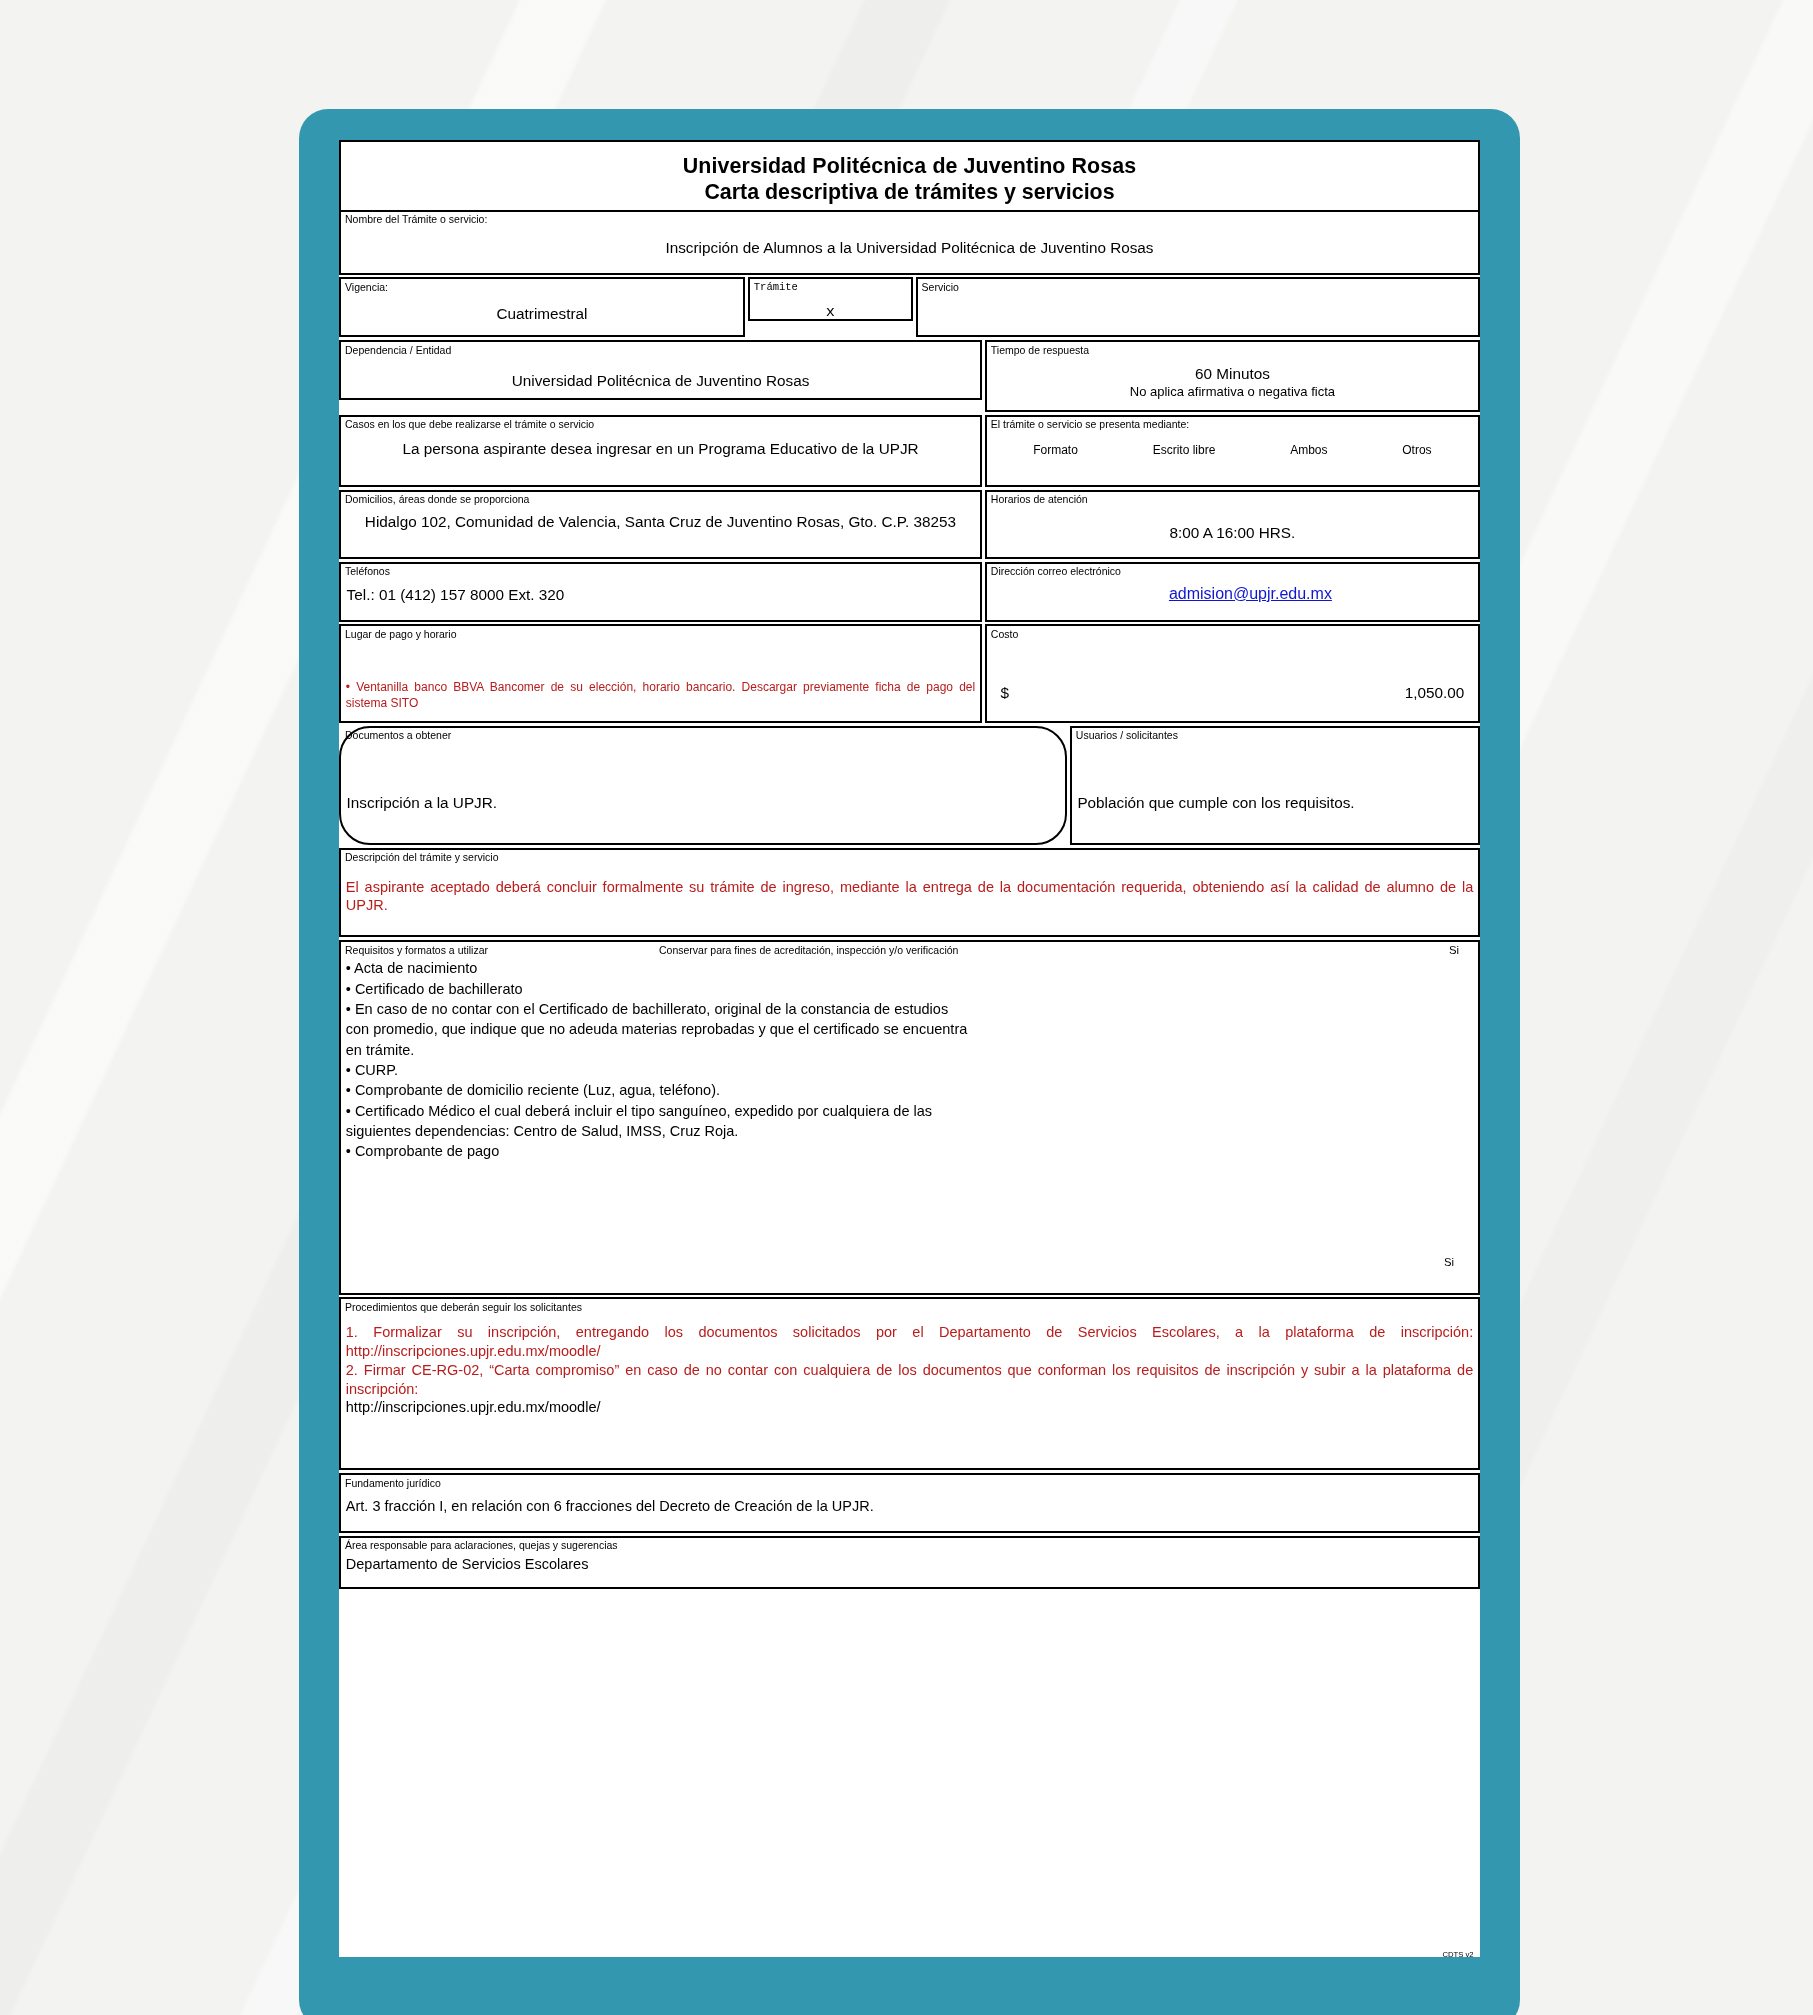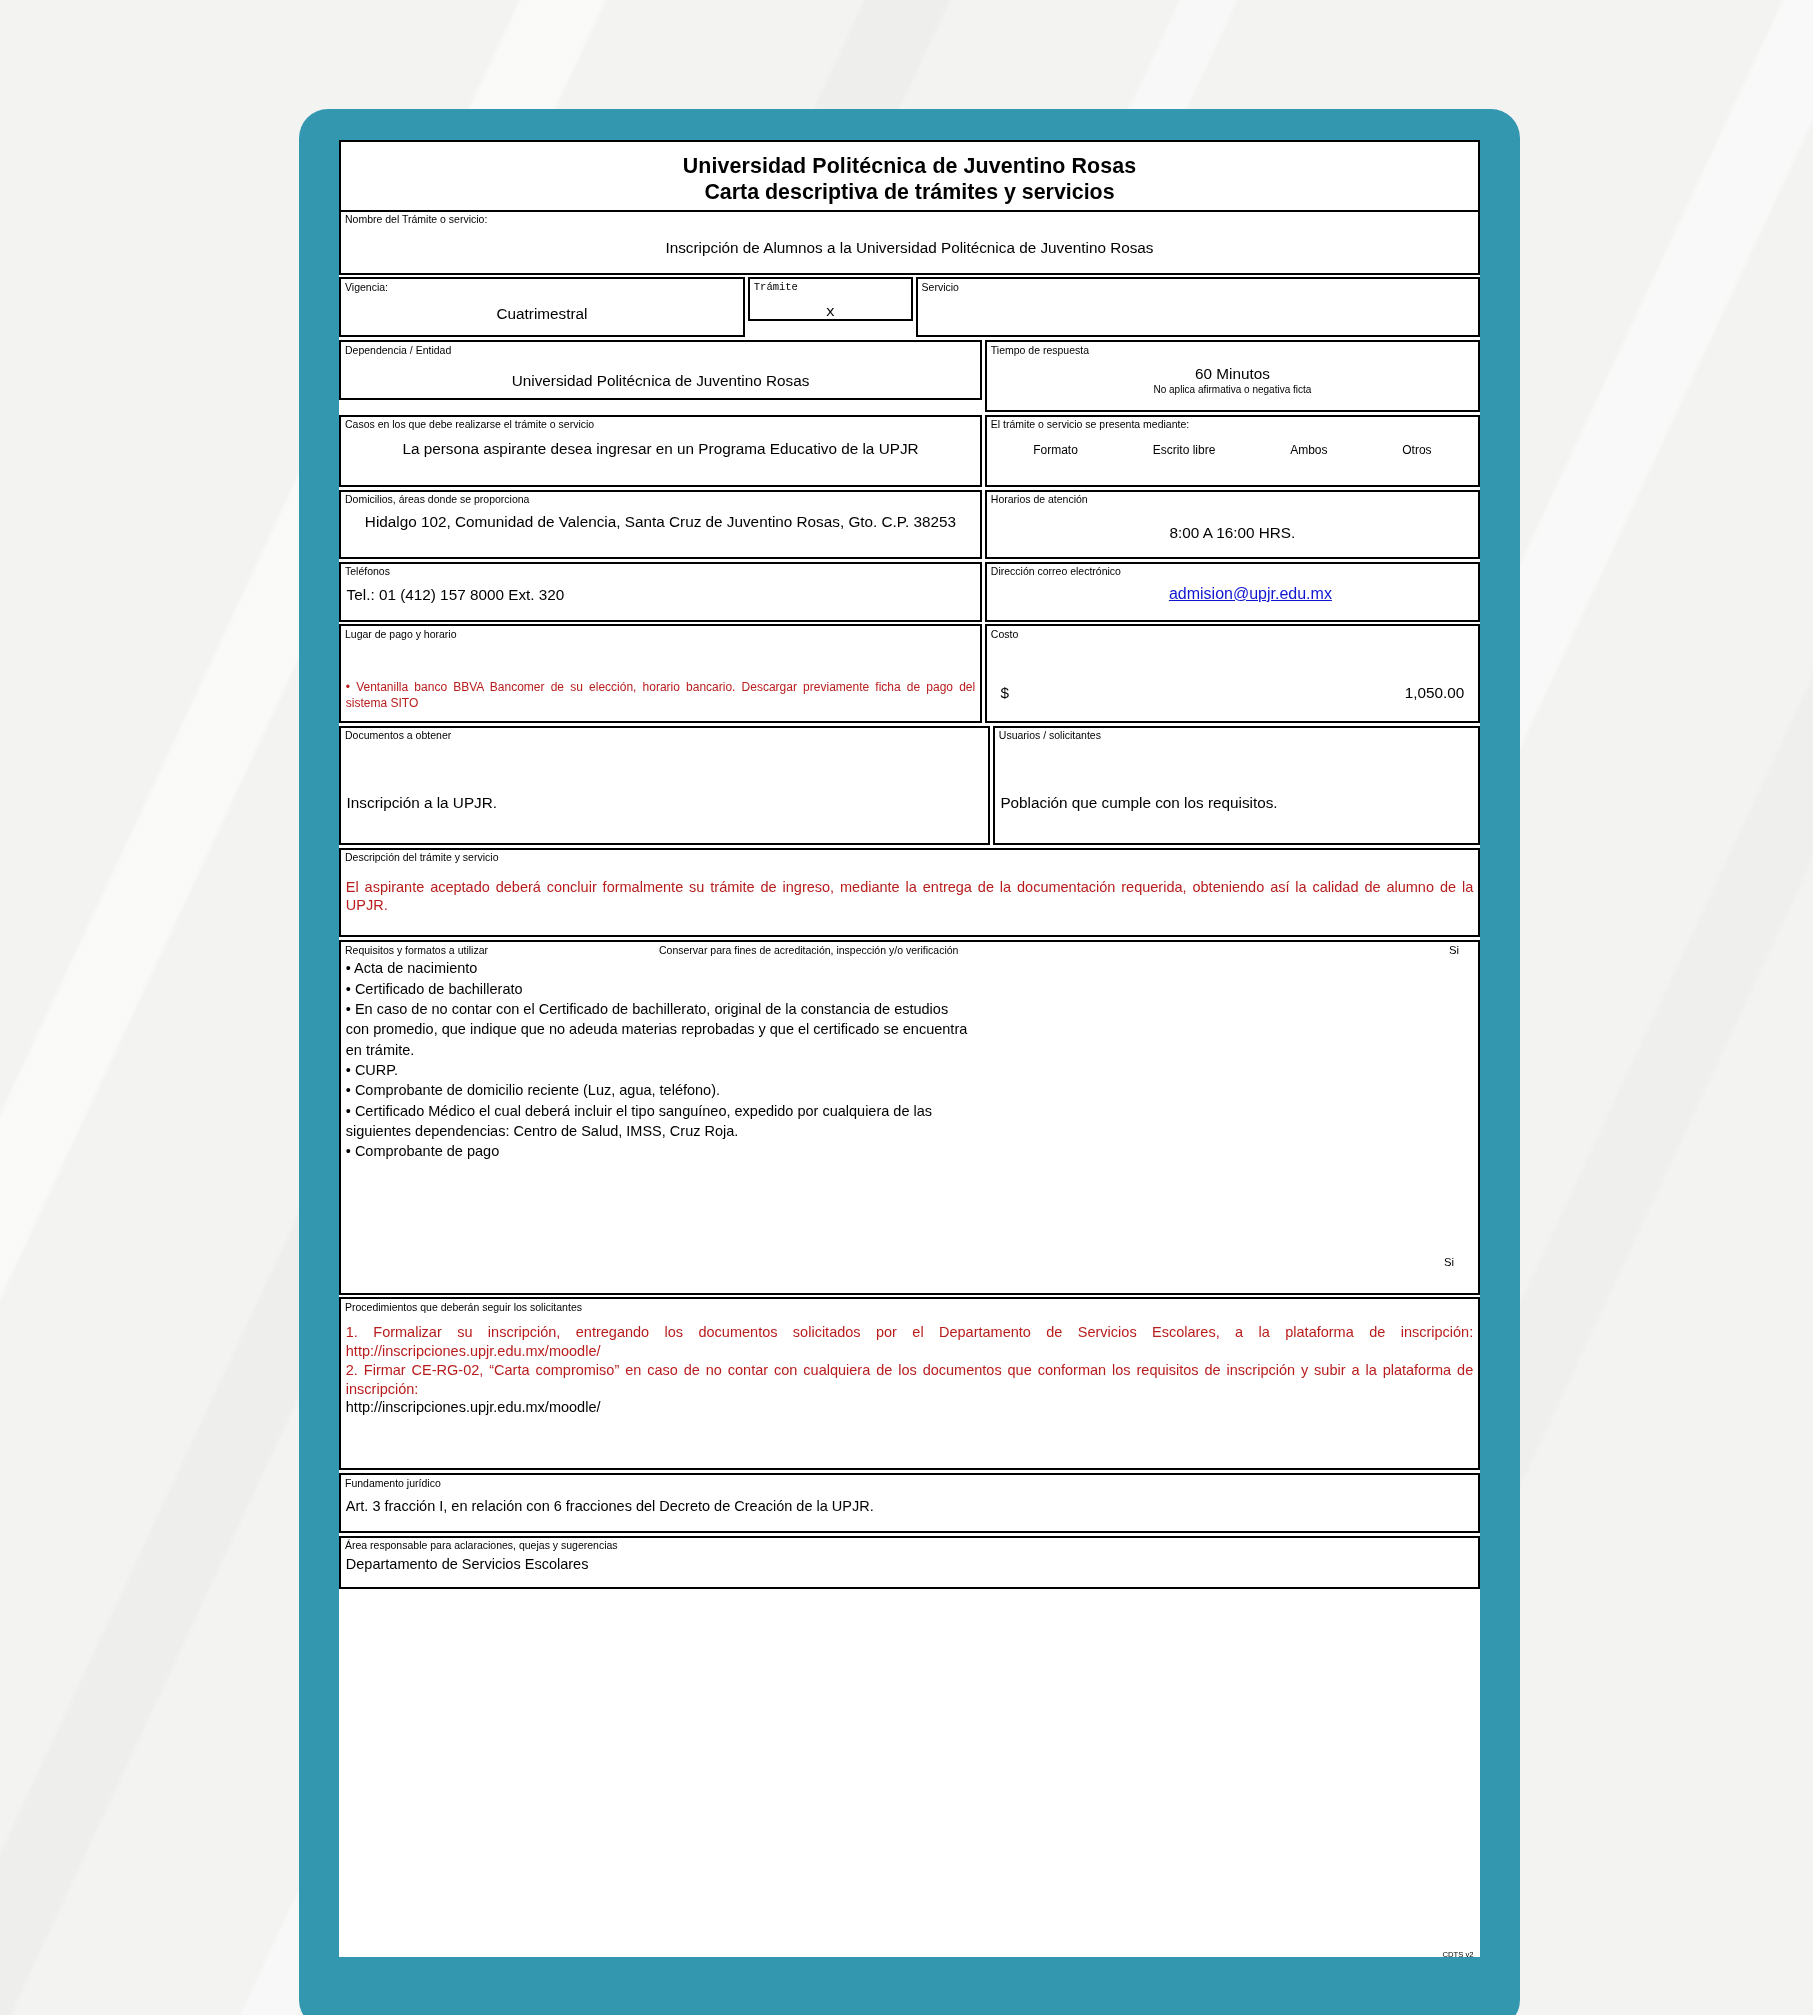--- a/index.html
+++ b/index.html
@@ -189,7 +189,7 @@
         <div class="cell" style="flex:1;height:72px;">
           <span class="lbl">Tiempo de respuesta</span>
           <div class="val" style="margin-top:8.9px;">60 Minutos</div>
-          <div class="val small" style="margin-top:0.8px;font-size:10px;">No aplica afirmativa o negativa  ficta</div>
+          <div class="val small" style="margin-top:0.8px;font-size:13px;">No aplica afirmativa o negativa  ficta</div>
         </div>
       </div>
       <div class="gapv"></div>

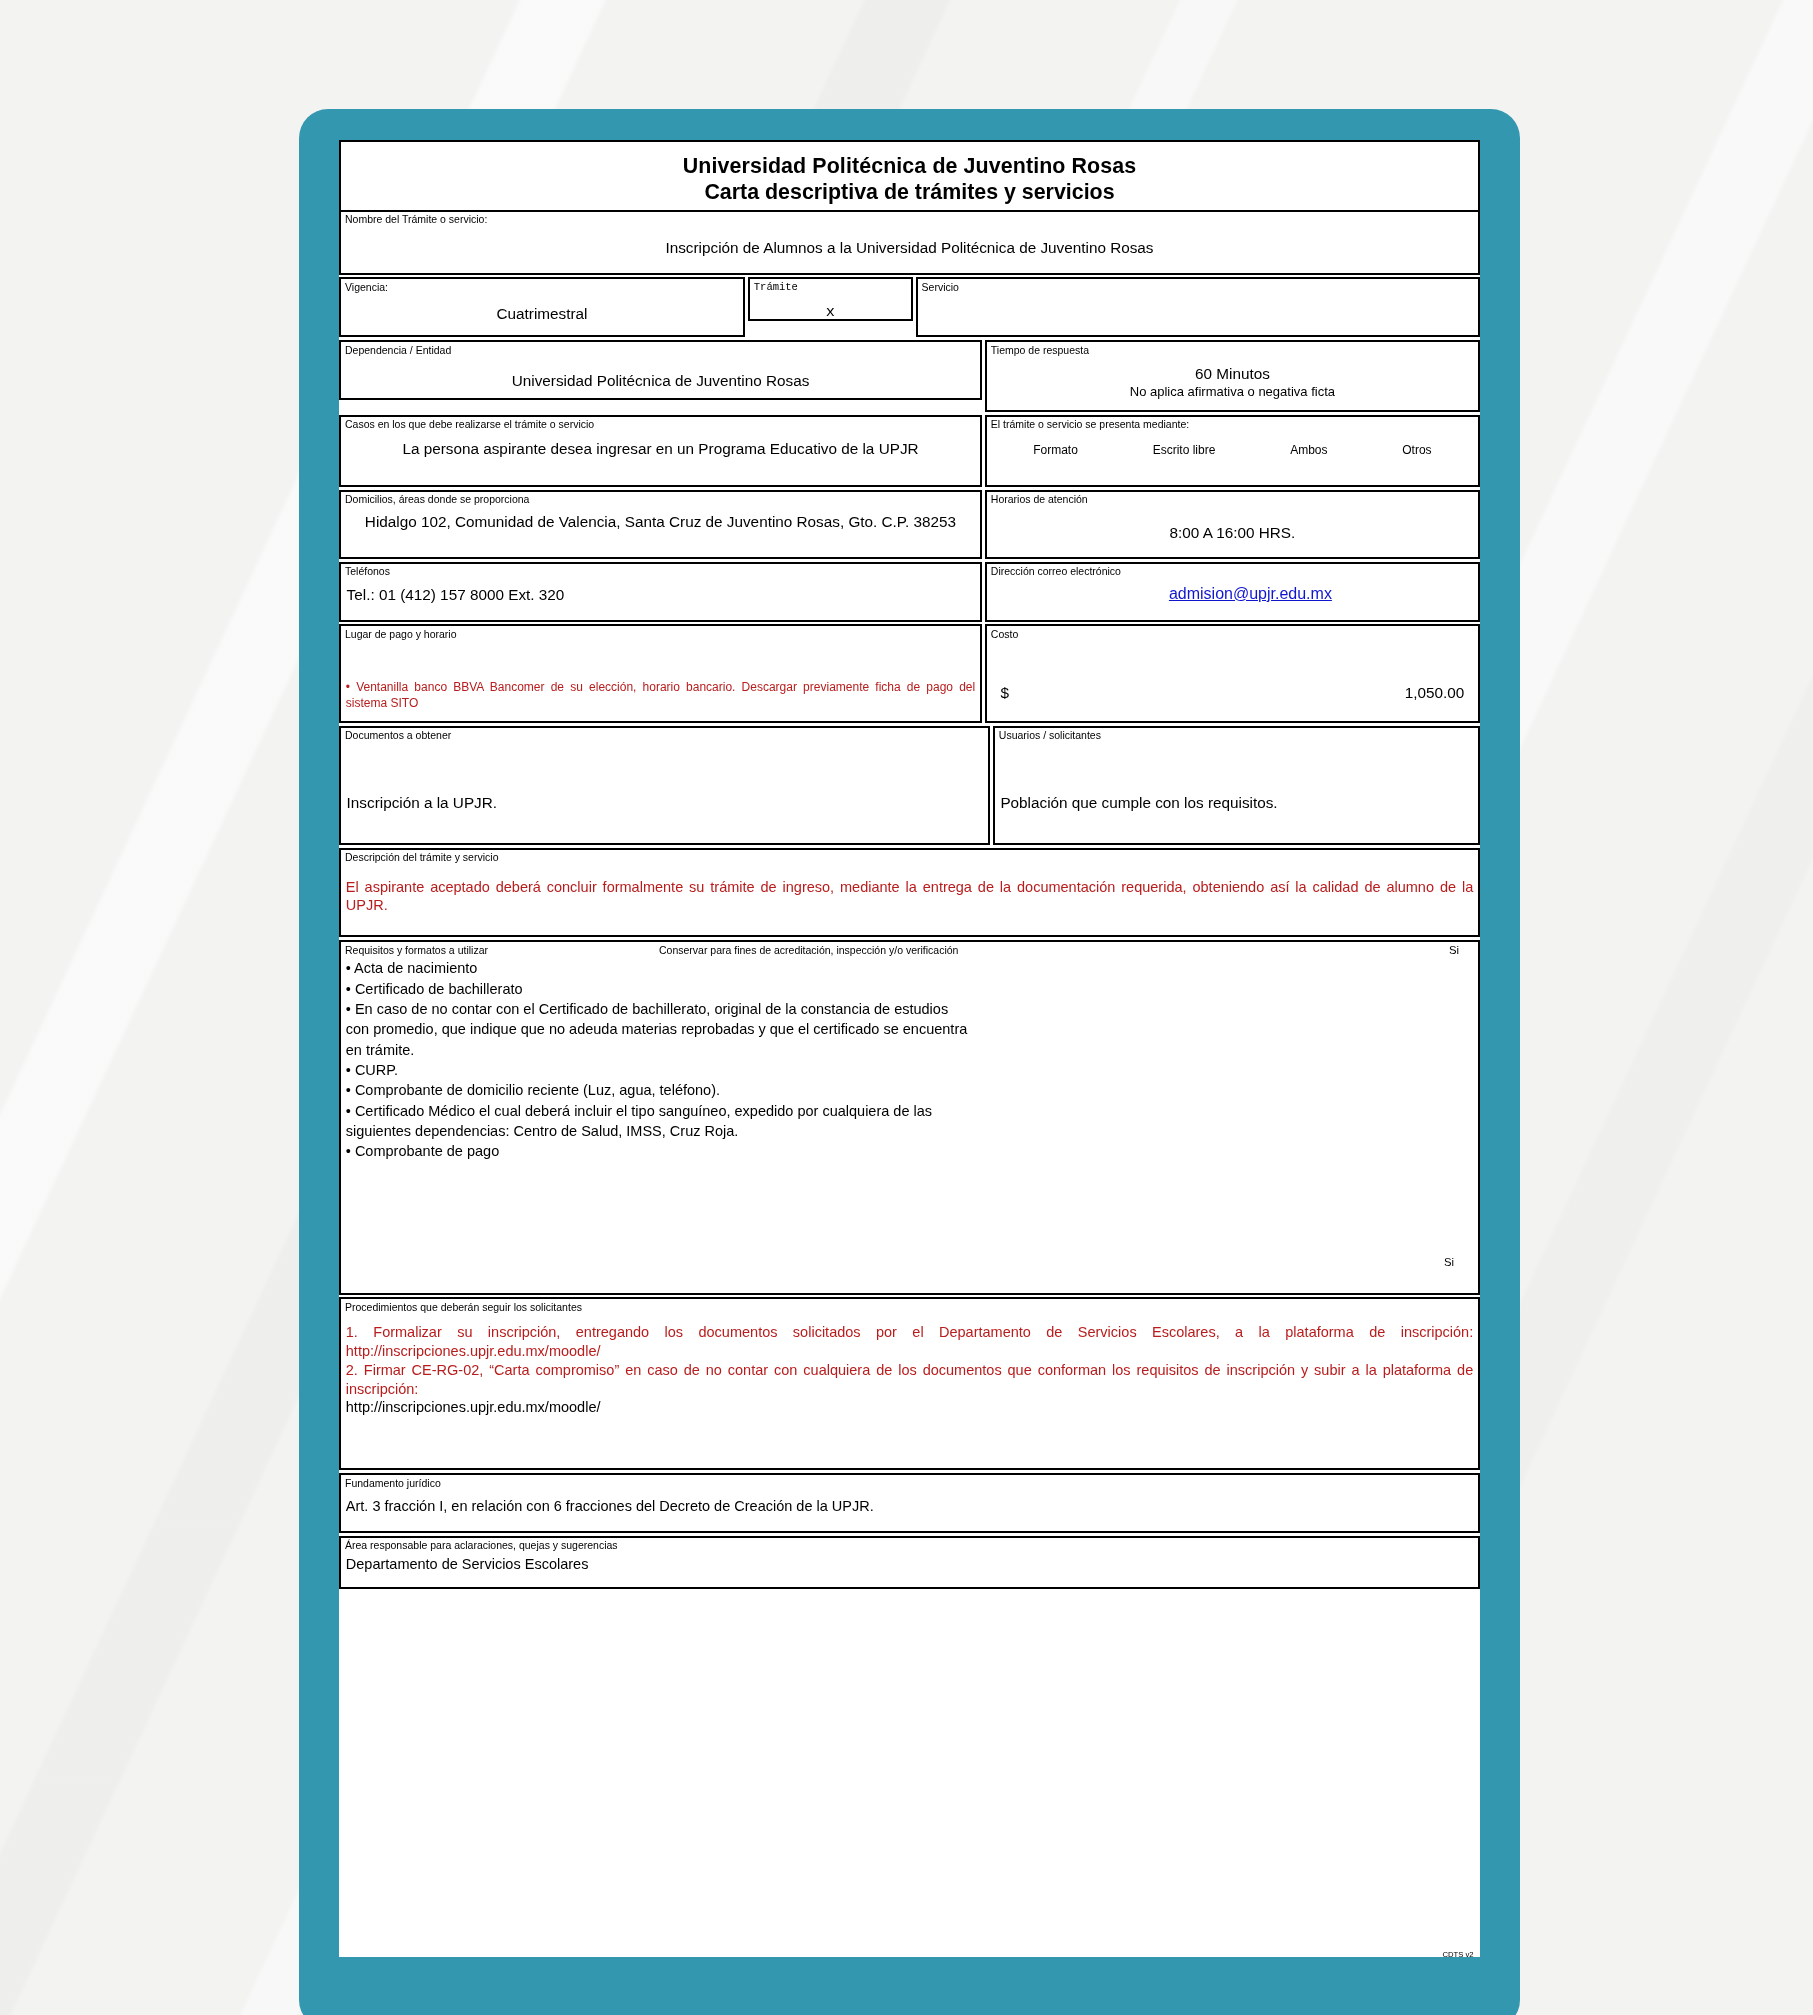--- a/index.html
+++ b/index.html
@@ -257,7 +257,7 @@
       <div class="gapv"></div>
 
       <div class="row">
-        <div class="cell" style="width:651px;height:119px;">
+        <div class="cell" style="width:728px;height:119px;border-radius:31px;">
           <span class="lbl">Documentos a obtener</span>
           <div class="val val-left" style="margin-top:52px;">Inscripción a la UPJR.</div>
         </div>

